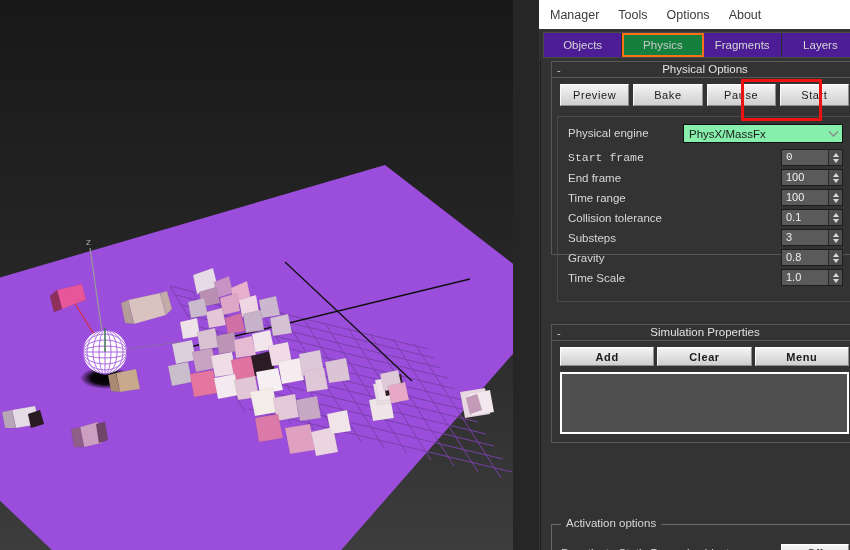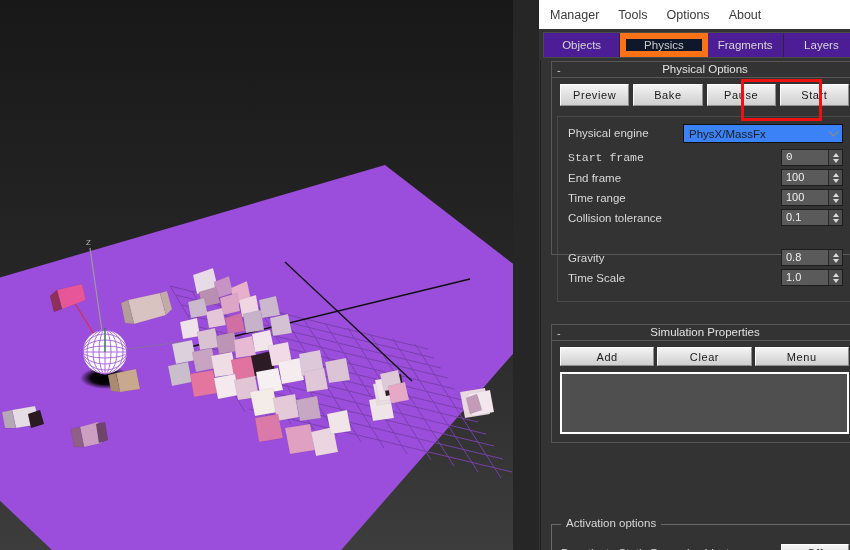--- a/index.html
+++ b/index.html
@@ -52,8 +52,8 @@
   }
   .tab:last-child{border-right:none;}
   .tab.active{
-    background:#0f172a;color:#c9c9c9;
-    border:6px solid #f97316;box-sizing:border-box;
+    background:#15803d;color:#c9c9c9;
+    border:2px solid #f97316;box-sizing:border-box;
   }
 
   

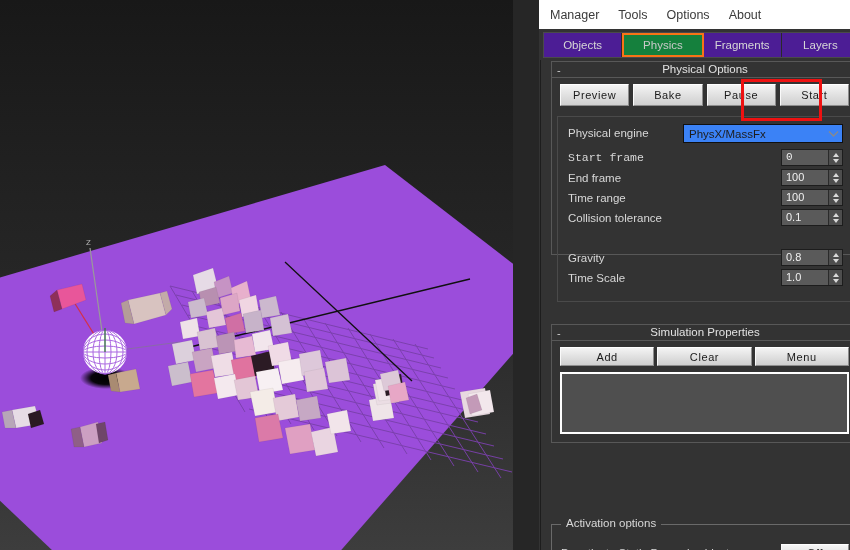--- a/index.html
+++ b/index.html
@@ -131,7 +131,7 @@
 
   .combo{
     position:absolute;right:0;top:0;width:160px;height:19px;
-    background:#3b82f6;border:1px solid #101010;box-sizing:border-box;
+    background:#86efac;border:1px solid #101010;box-sizing:border-box;
     display:flex;align-items:center;cursor:default;
   }
   .combo .cval{flex:1;padding-left:5px;font-size:11.5px;color:#1d1d1d;}

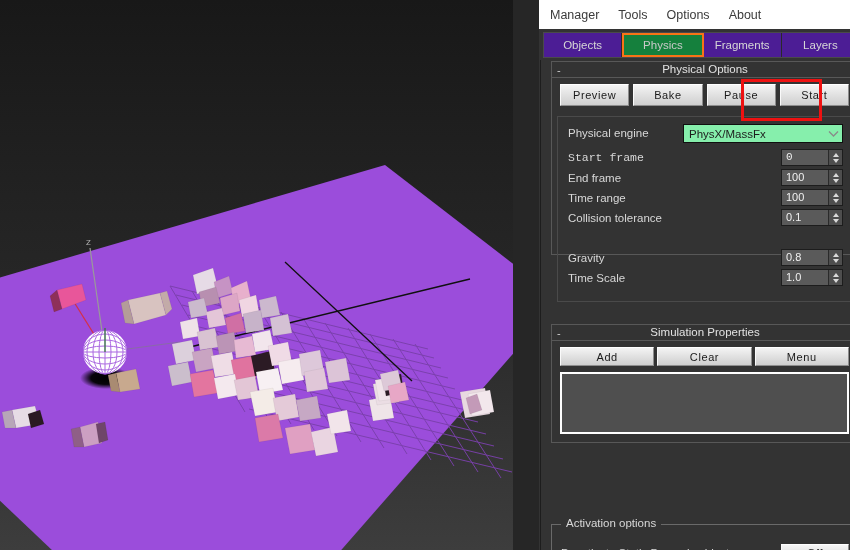--- a/index.html
+++ b/index.html
@@ -424,6 +424,16 @@
             </div>
           </div>
 
+          <div class="prow" style="top:167px;">
+            <span class="plabel">Substeps</span>
+            <div class="spin">
+              <span class="sval">3</span>
+              <span class="sarrows">
+                  <i class="ar-up"></i>
+                  <i class="ar-dn"></i>
+                </span>
+            </div>
+          </div>
 
           <div class="prow" style="top:187px;">
             <span class="plabel">Gravity</span>

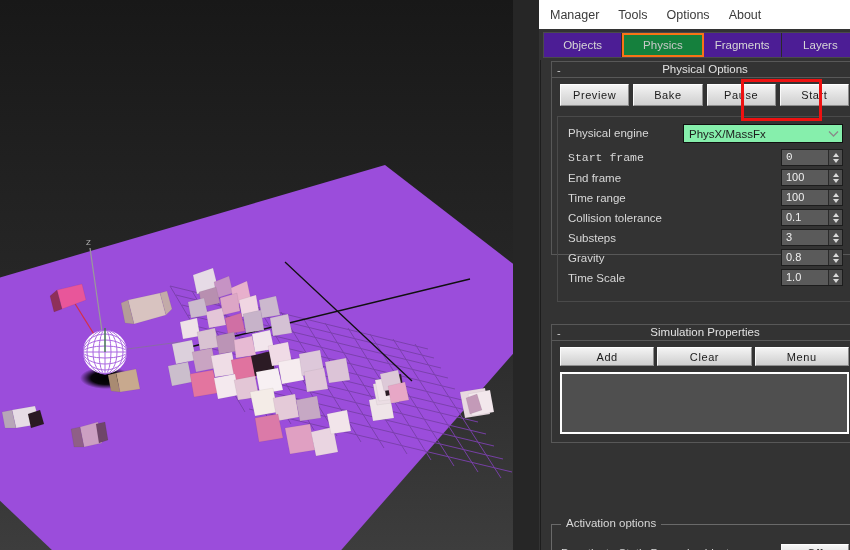--- a/index.html
+++ b/index.html
@@ -141,7 +141,7 @@
   }
 
   
-  #simbtns{position:absolute;left:8px;top:22px;width:289px;height:19px;display:flex;gap:3px;}
+  #simbtns{position:absolute;left:8px;top:22px;width:289px;height:19px;display:flex;gap:3px;font-weight:bold;}
   #simbtns .btn{flex:1;height:19px;}
   #simlist{
     position:absolute;left:8px;top:47px;width:289px;height:62px;

